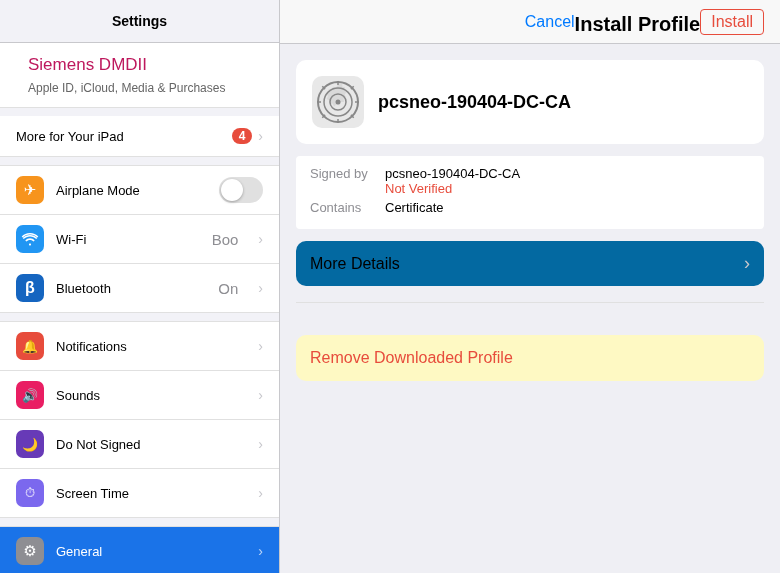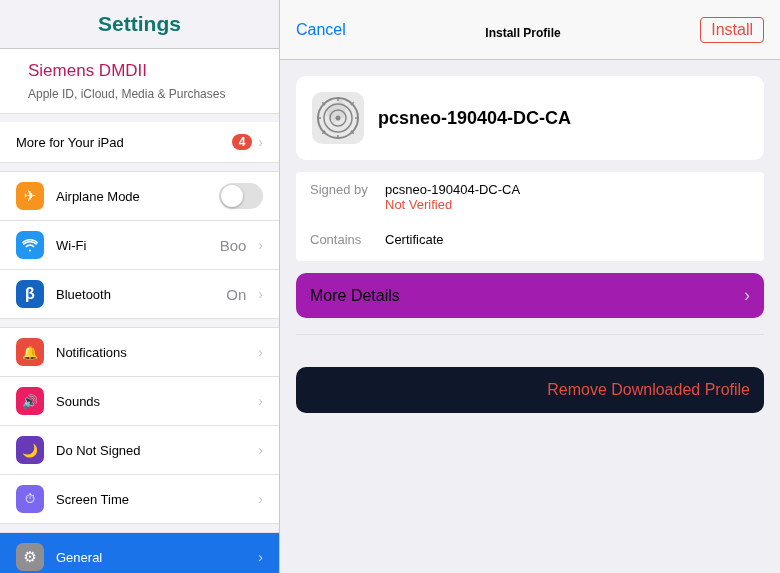--- a/index.html
+++ b/index.html
@@ -31,9 +31,9 @@
       border-bottom: 1px solid #c8c8cc;
     }
     .sidebar-header-title {
-      font-size: 21px;
+      font-size: 14px;
       font-weight: 600;
-      color: #0f766e;
+      color: #000000;
     }
 
     

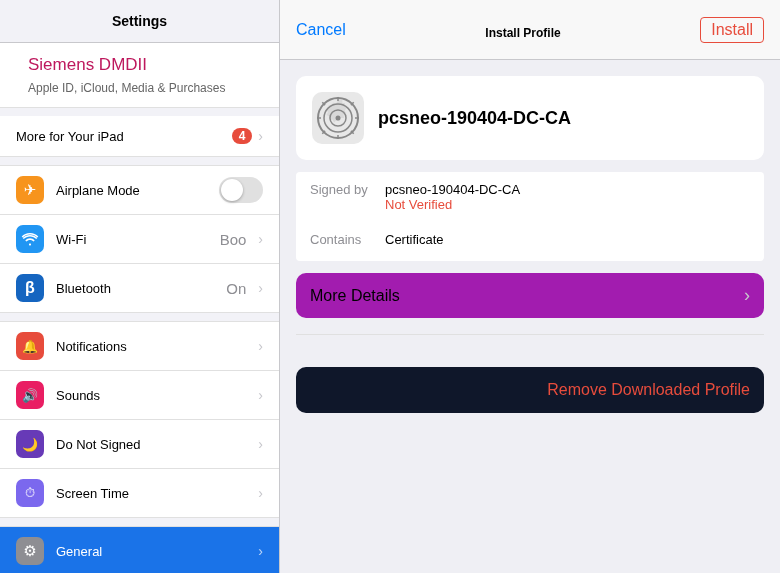--- a/index.html
+++ b/index.html
@@ -194,9 +194,9 @@
       border-bottom: 1px solid #c8c8cc;
       display: flex;
       align-items: center;
-      justify-content: space-between;
+      justify-content: flex-end;
       padding: 0 16px;
-      height: 60px;
+      height: 44px;
       flex-shrink: 0;
     }
     .nav-cancel {

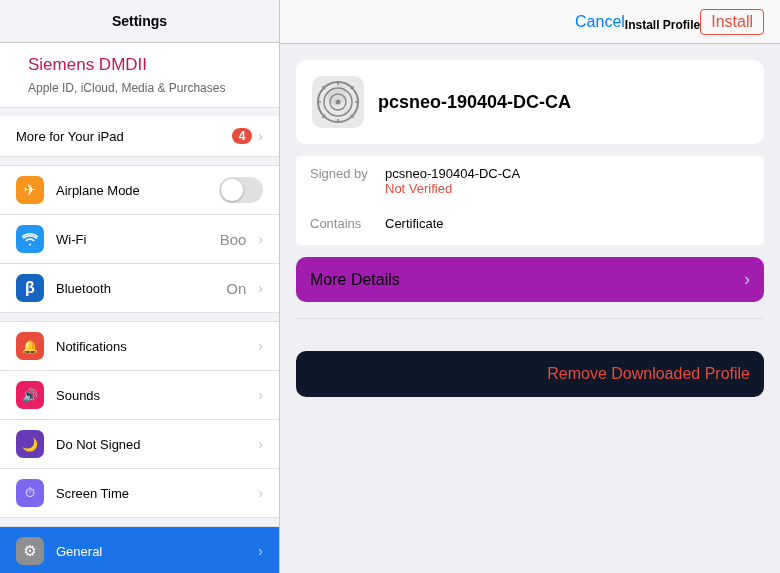--- a/index.html
+++ b/index.html
@@ -207,7 +207,7 @@
       border: none;
     }
     .nav-title {
-      font-size: 12px;
+      font-size: 20px;
       font-weight: 600;
       color: #000;
       margin-top: 6px;

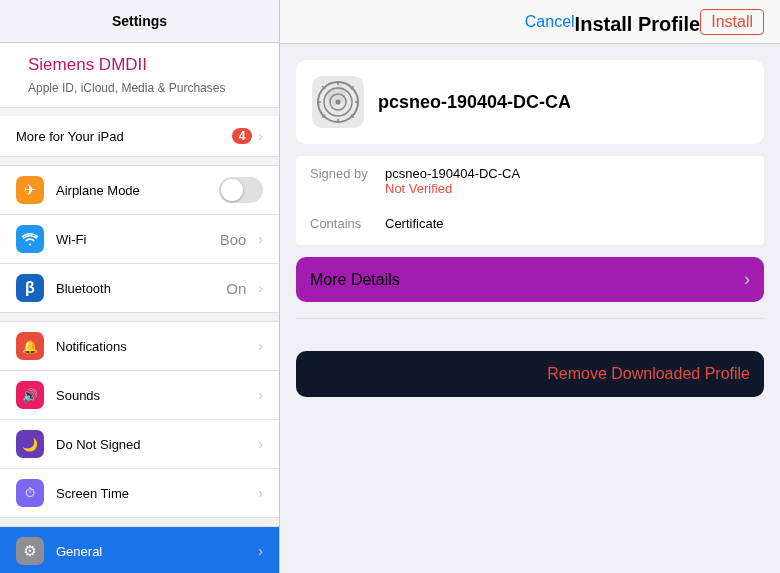--- a/index.html
+++ b/index.html
@@ -444,7 +444,7 @@
         <div class="detail-value not-verified">Not Verified</div>
       </div>
     </div>
-    <div class="detail-row" style="margin-top:20px;">
+    <div class="detail-row" style="margin-top:4px;">
       <span class="detail-label">Contains</span>
       <span class="detail-value">Certificate</span>
     </div>

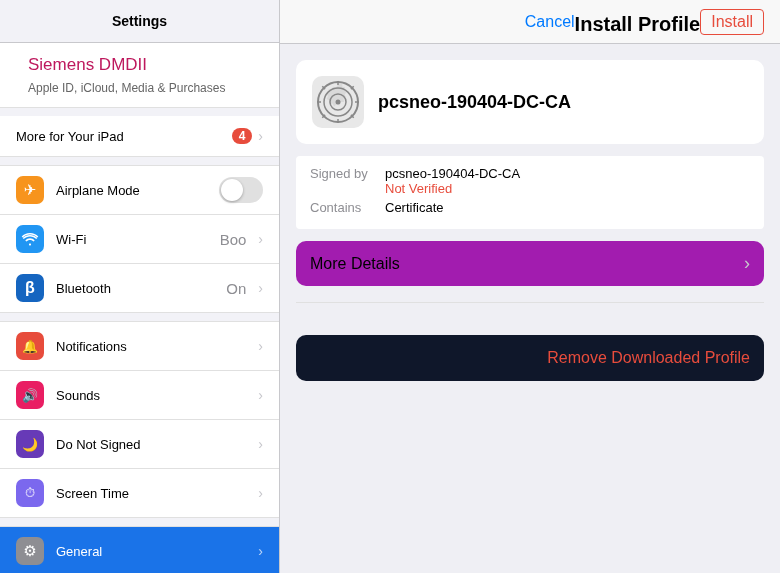--- a/index.html
+++ b/index.html
@@ -156,7 +156,7 @@
     .item-value {
       font-size: 15px;
       color: #8e8e93;
-      margin-right: 12px;
+      margin-right: 20px;
     }
 
     

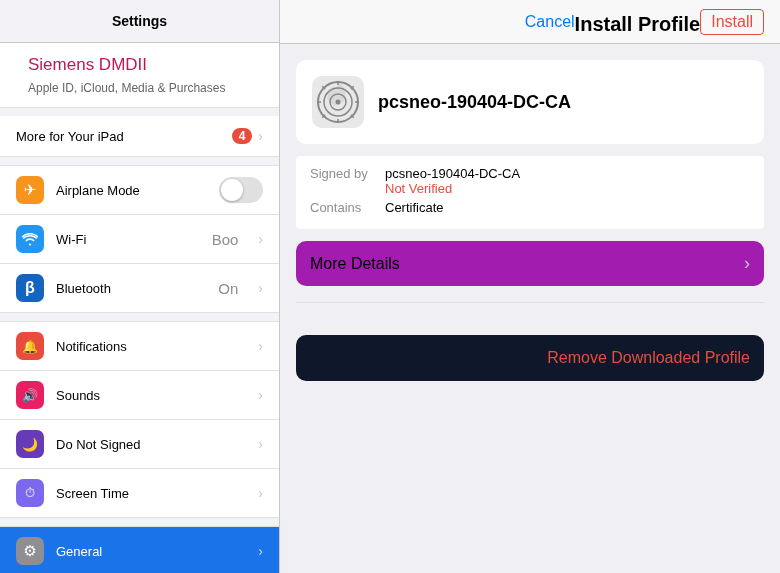--- a/index.html
+++ b/index.html
@@ -277,7 +277,7 @@
 
     
     .more-details-row {
-      background: #a21caf;
+      background: #0369a1;
       margin: 12px 16px 0 16px;
       border-radius: 10px;
       display: flex;

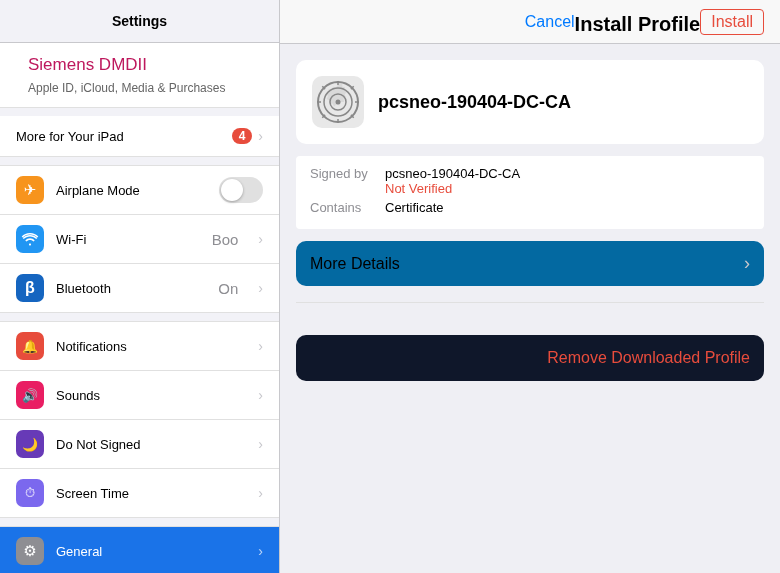--- a/index.html
+++ b/index.html
@@ -293,11 +293,11 @@
 
     
     .remove-section {
-      background: #0f172a;
+      background: #fef9c3;
       margin: 16px 16px 0 16px;
       border-radius: 10px;
       padding: 14px;
-      text-align: right;
+      text-align: left;
       cursor: pointer;
     }
     .remove-label {

